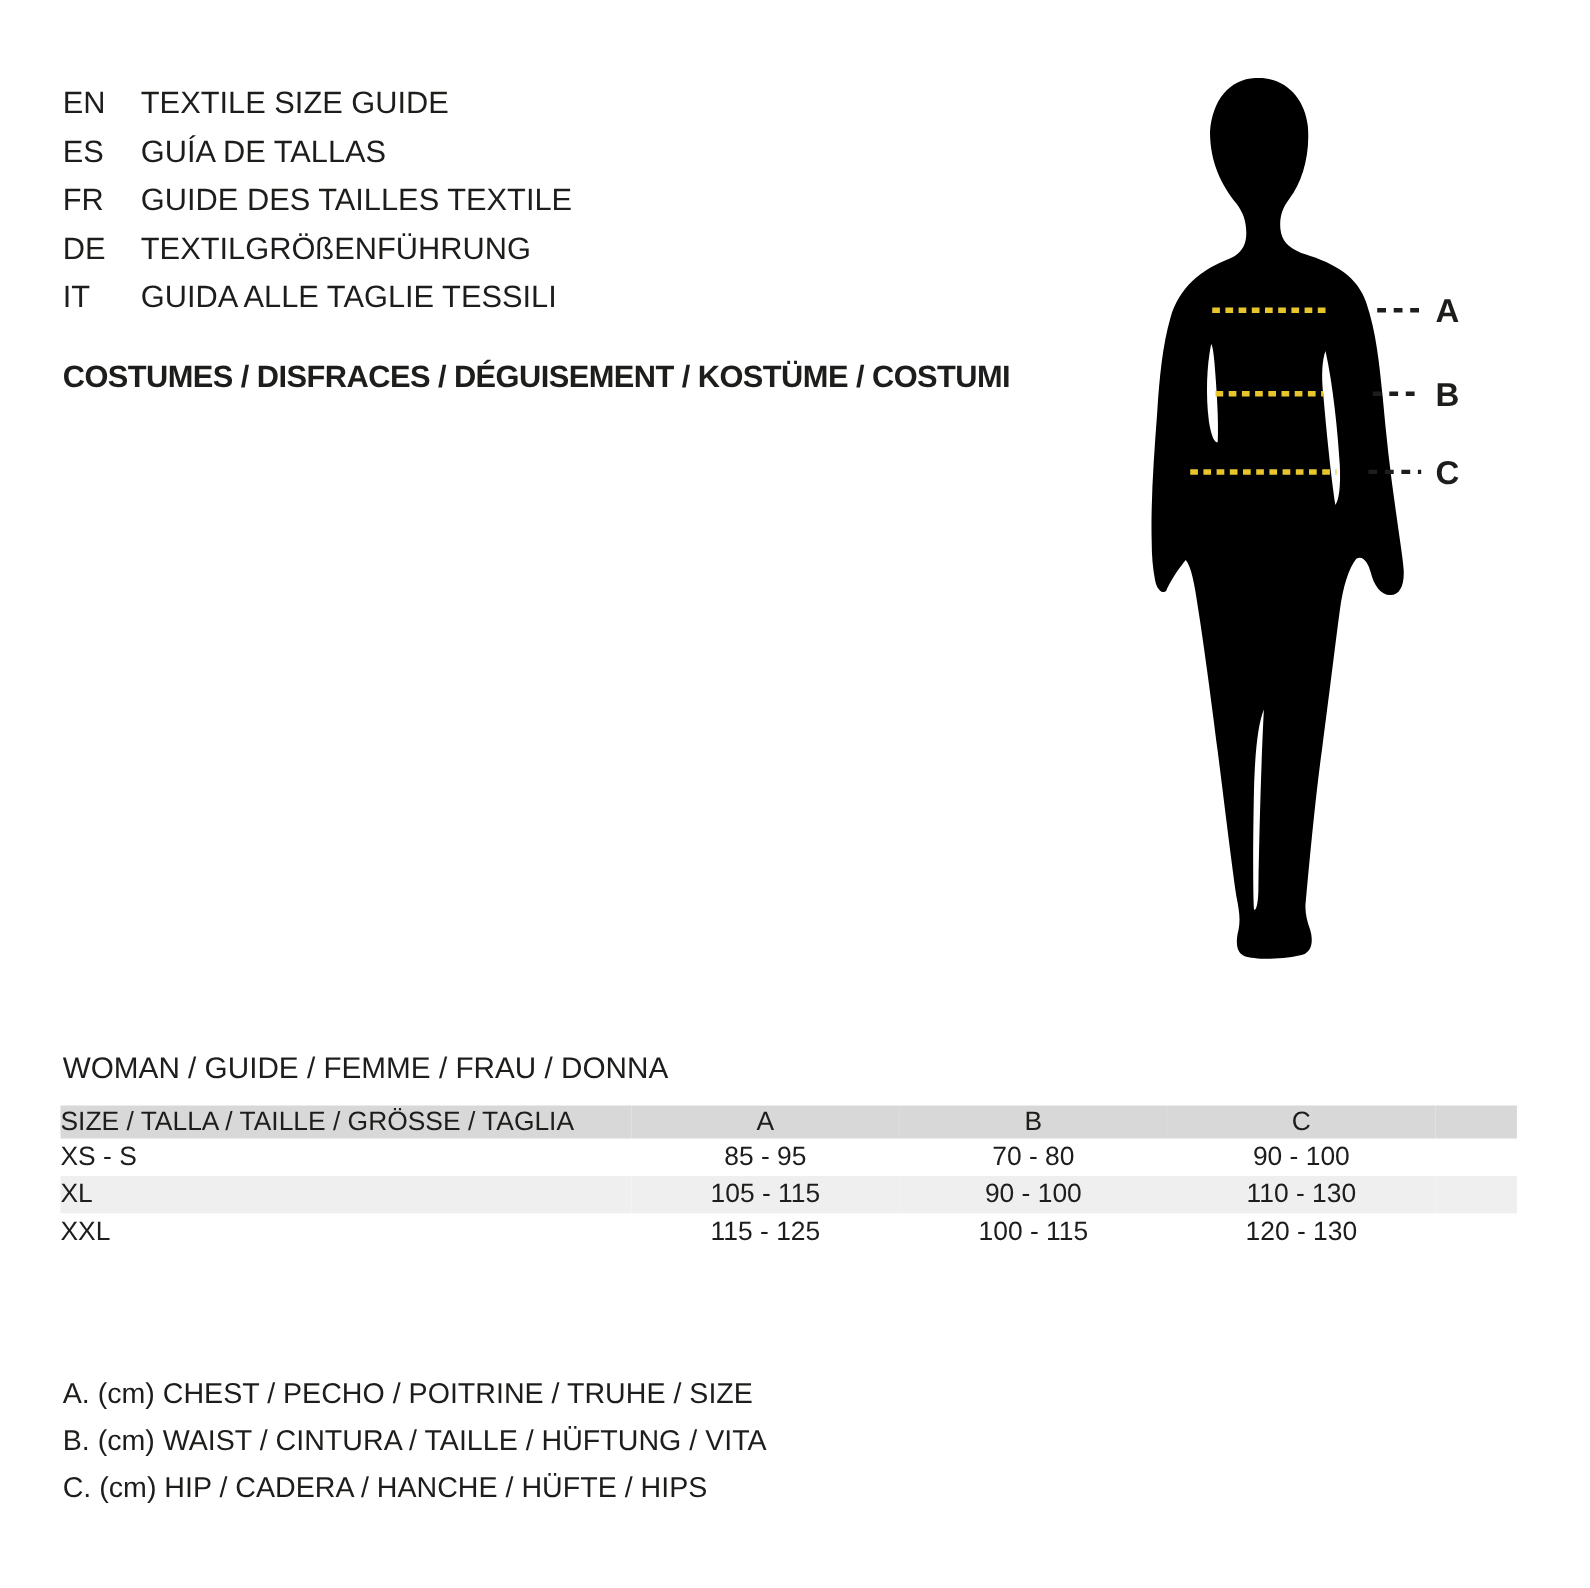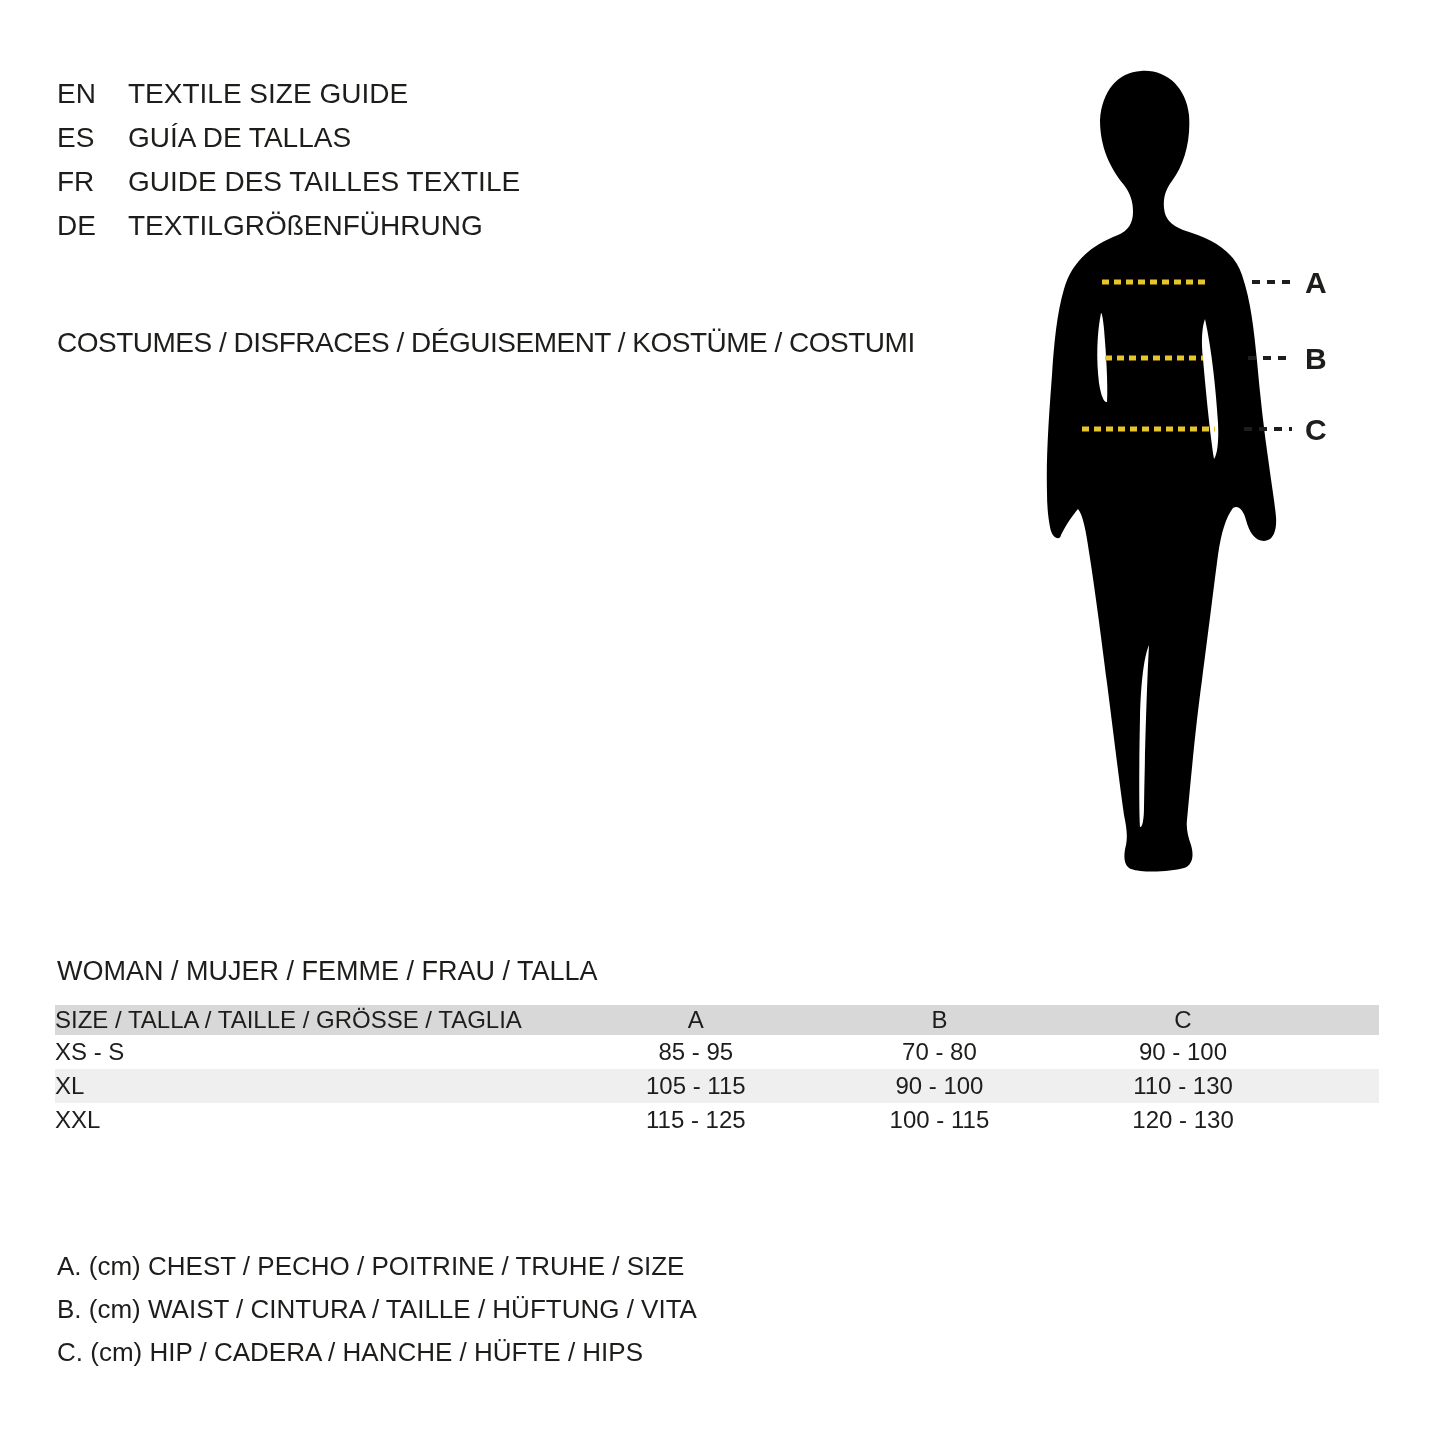--- a/index.html
+++ b/index.html
@@ -85,6 +85,10 @@
     <div class="lang-row">
       <span class="lang-code">DE</span>
       <span class="lang-label">TEXTILGRÖßENFÜHRUNG</span>
+    </div>
+    <div class="lang-row">
+      <span class="lang-code">IT</span>
+      <span class="lang-label">GUIDA ALLE TAGLIE TESSILI</span>
     </div>
   </div>
 

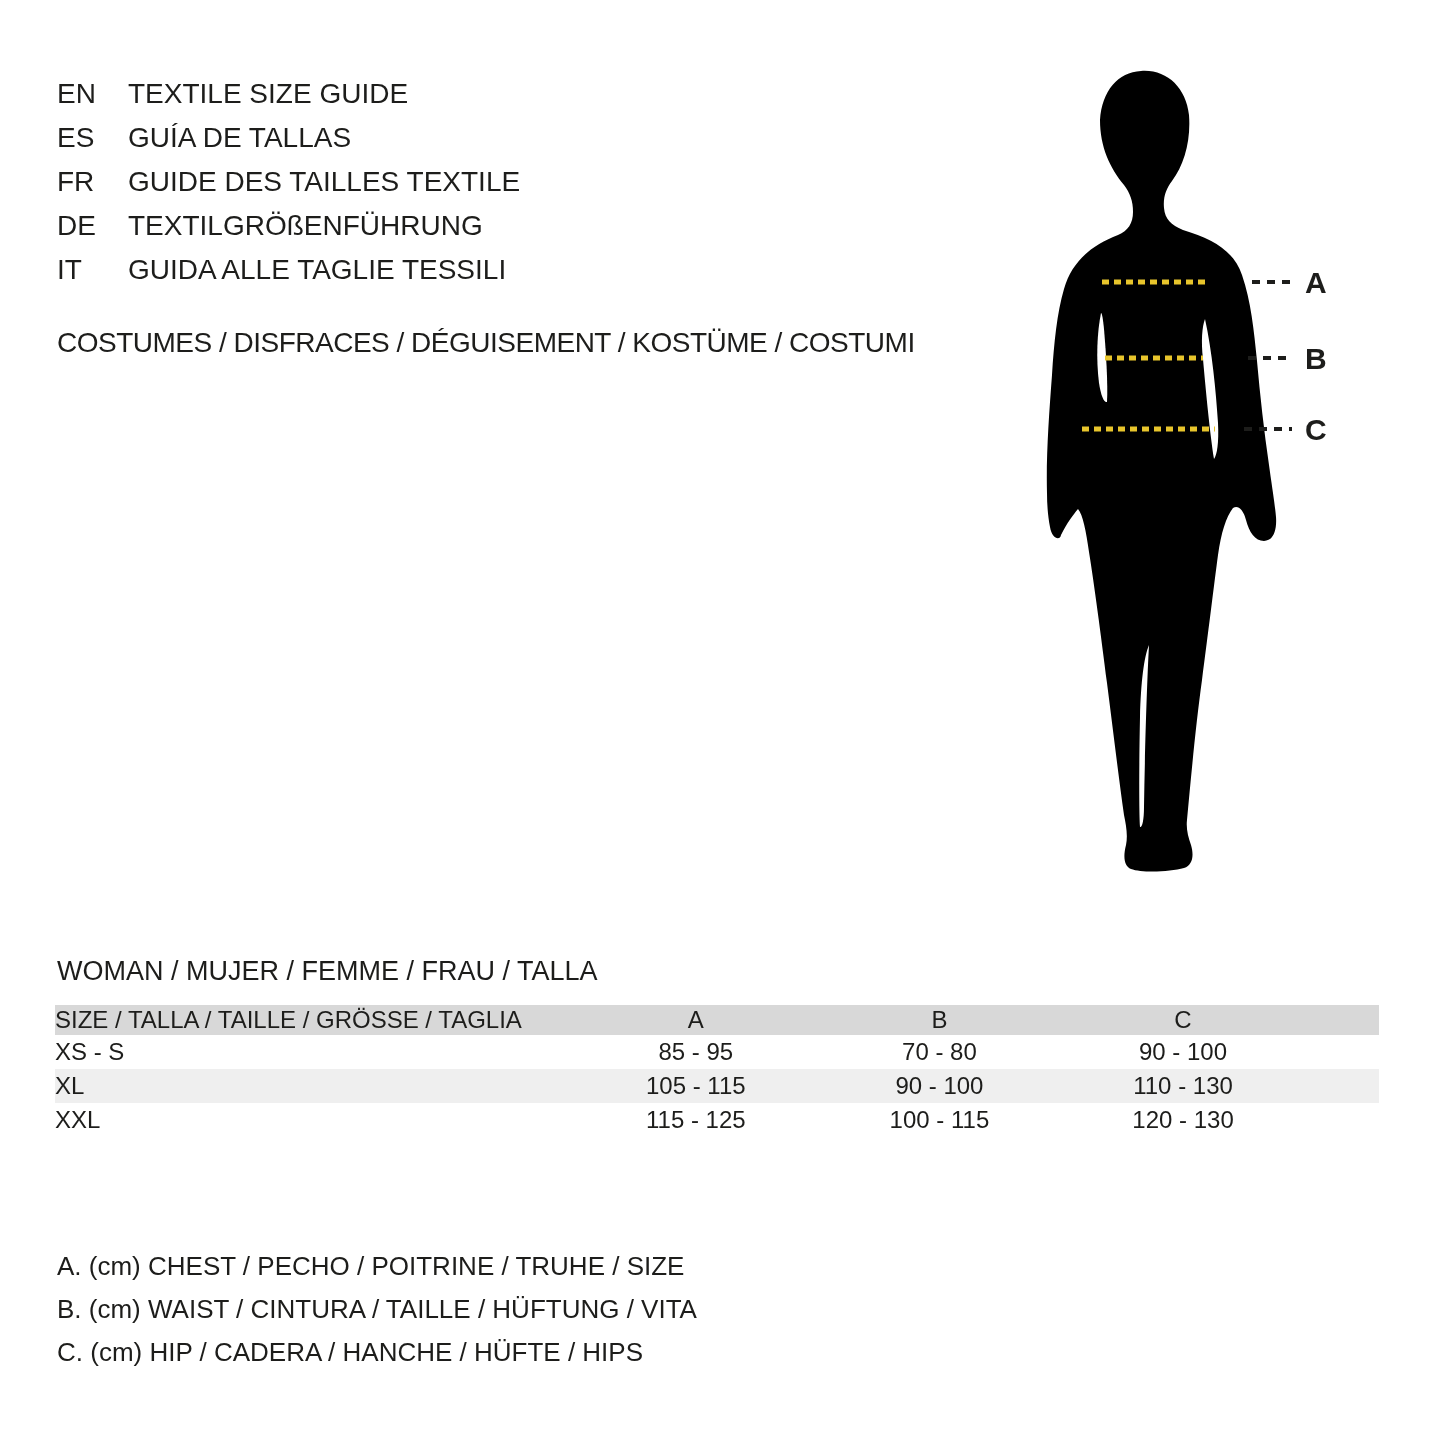--- a/index.html
+++ b/index.html
@@ -23,7 +23,7 @@
   
   .category-title {
     position: absolute; left: 57px; top: 327px;
-    font-size: 28px; font-weight: normal; white-space: nowrap; letter-spacing: -0.5px;
+    font-size: 28px; font-weight: bold; white-space: nowrap; letter-spacing: -0.5px;
   }
 
   

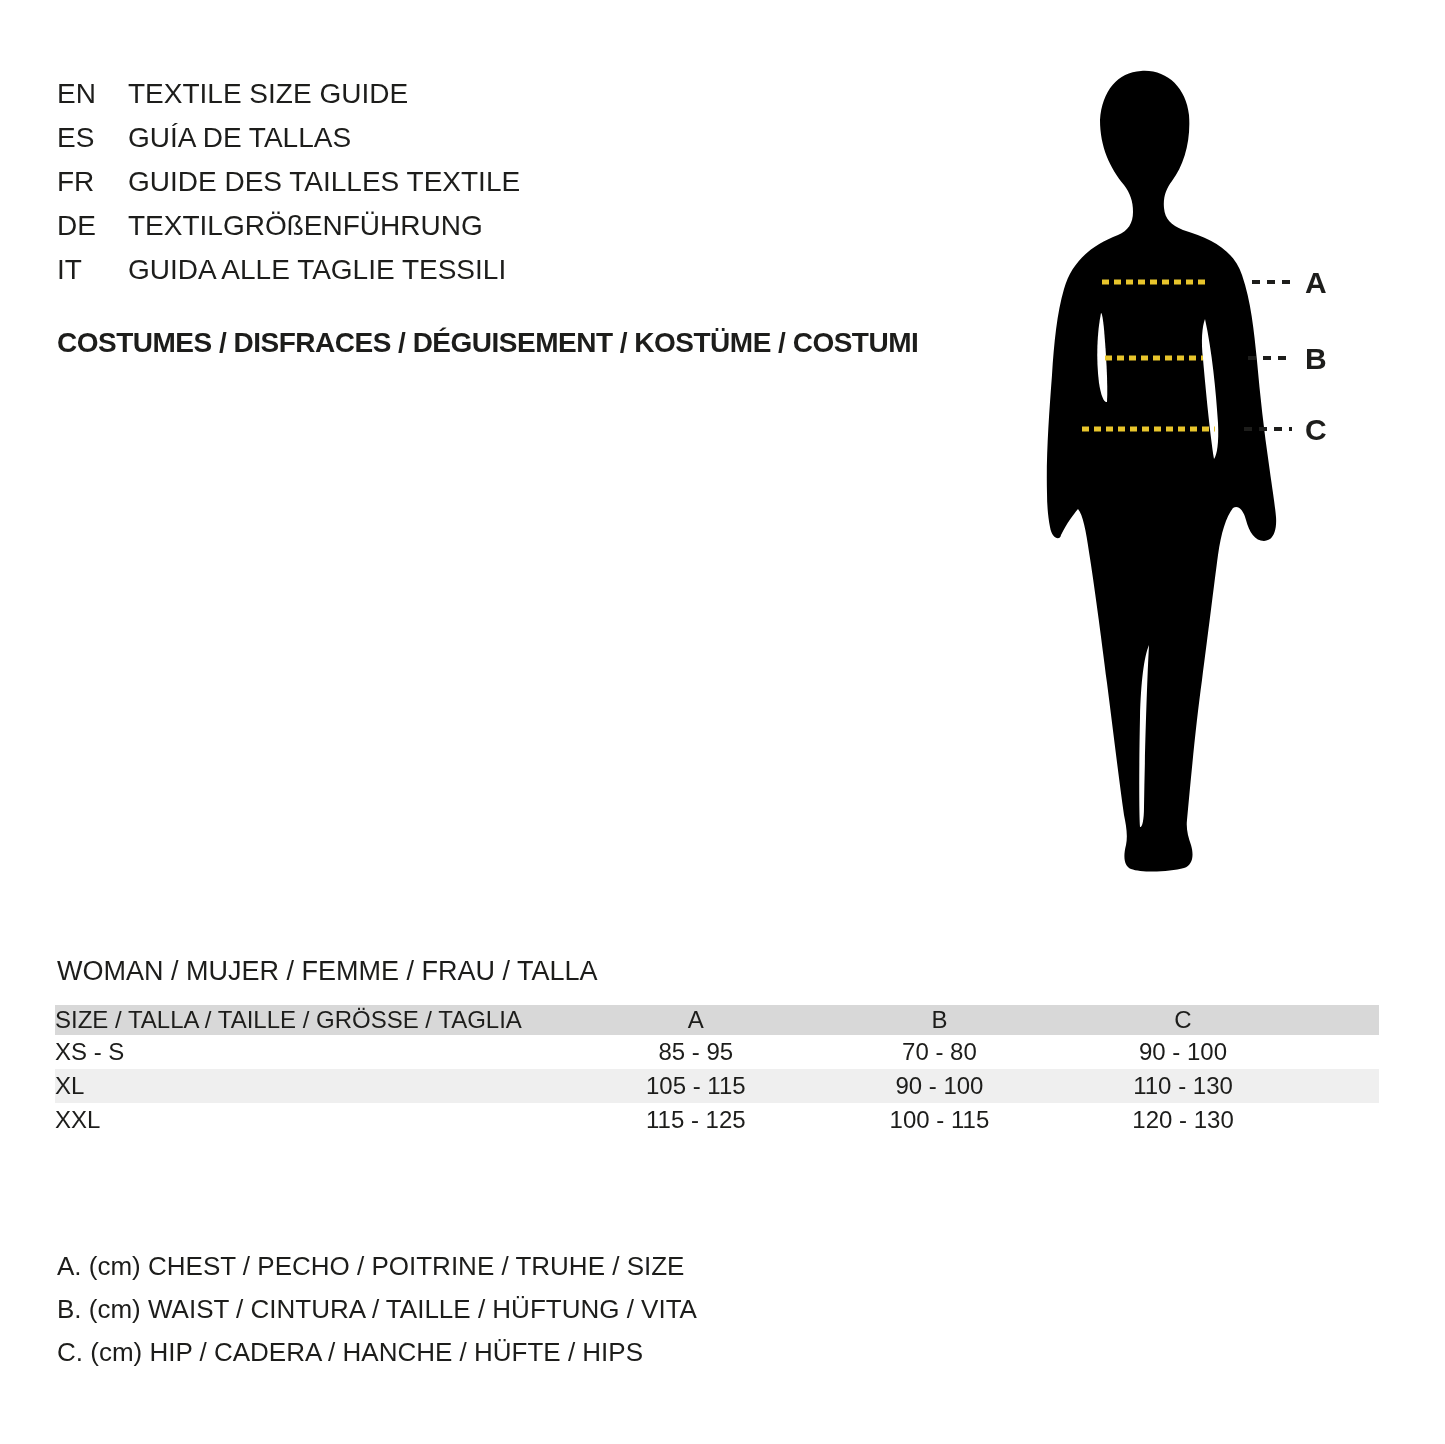--- a/index.html
+++ b/index.html
@@ -162,7 +162,7 @@
     </svg>
   </div>
 
-  <div class="section-title">WOMAN / MUJER / FEMME / FRAU / TALLA</div>
+  <div class="section-title">WOMAN / GUIDE / FEMME / FRAU / DONNA</div>
 
   <table class="size-table">
     <colgroup>

